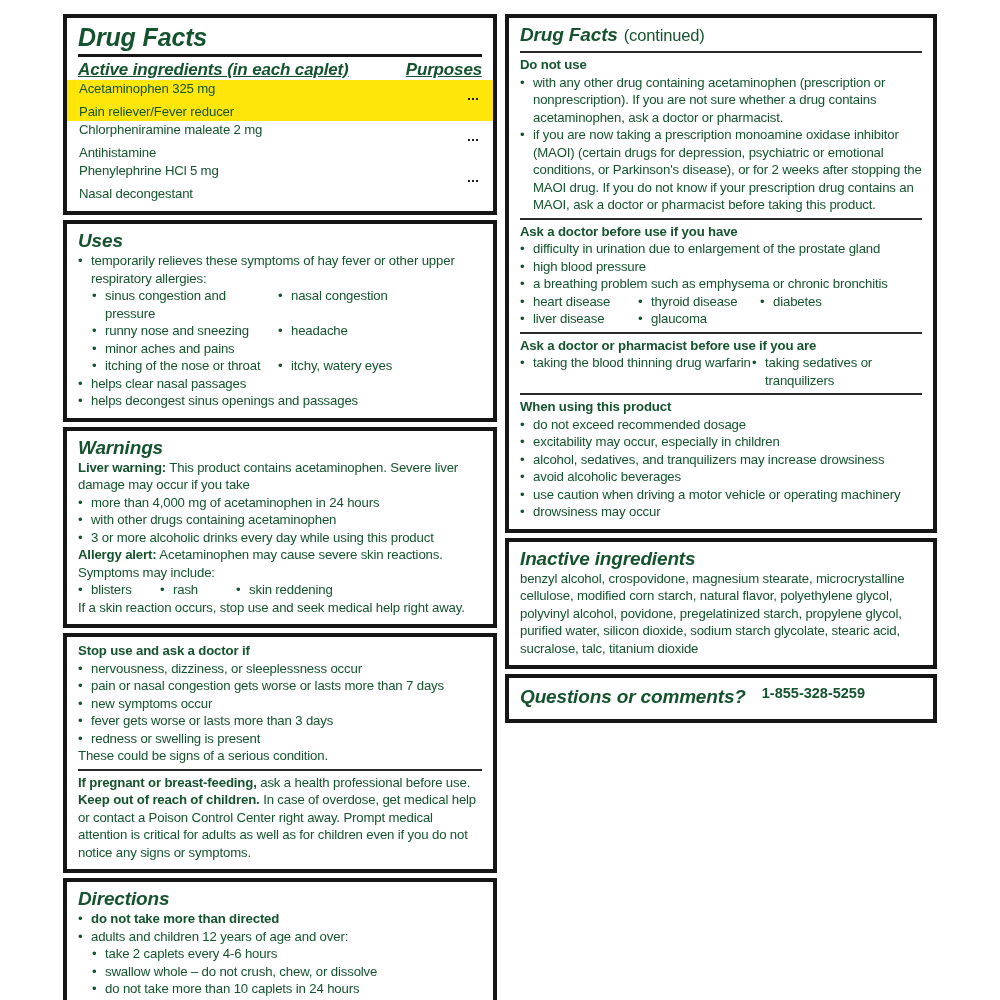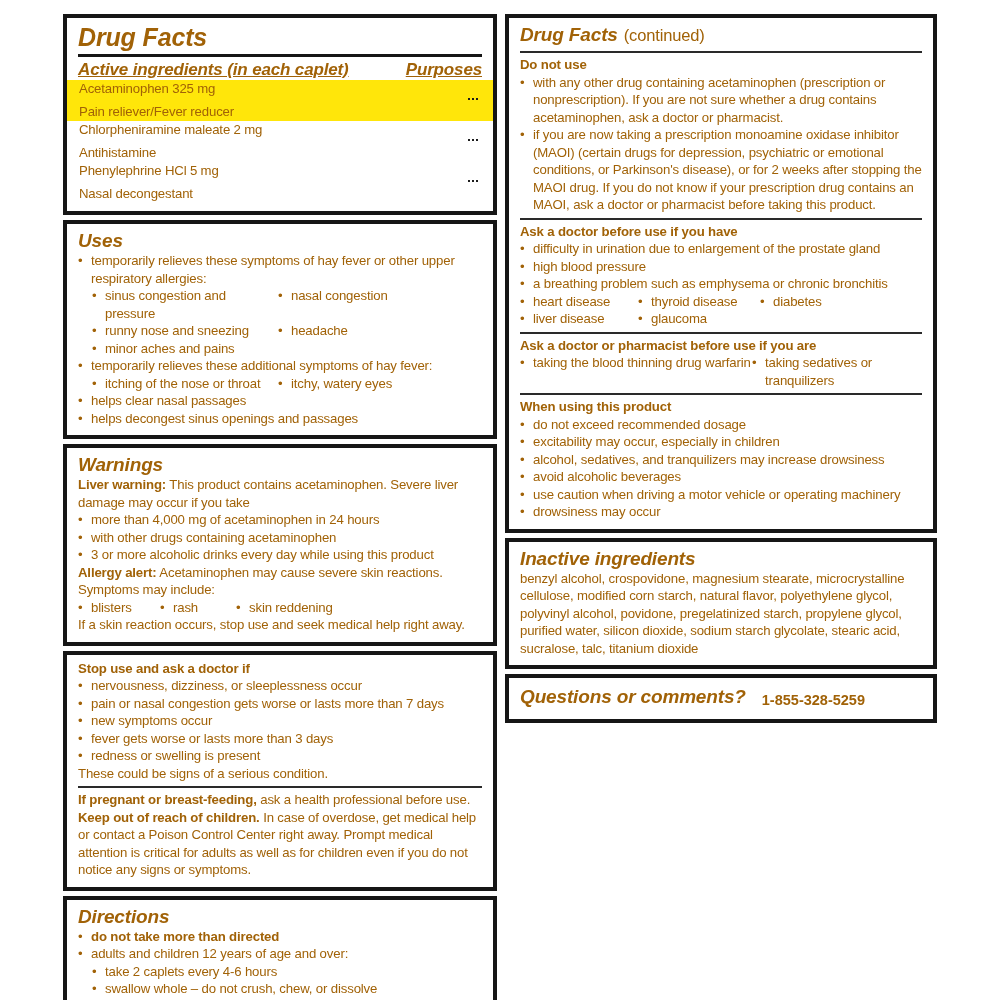--- a/index.html
+++ b/index.html
@@ -7,7 +7,7 @@
   .canvas {
     position:relative; width:1000px; height:1000px; background:#ffffff;
     font-family:"Liberation Sans","DejaVu Sans",sans-serif;
-    color:#a16207; letter-spacing:-0.15px;
+    color:#14532d; letter-spacing:-0.15px;
   }
   .col { position:absolute; top:14px; }
   .col-left  { left:63px;  width:434px; }

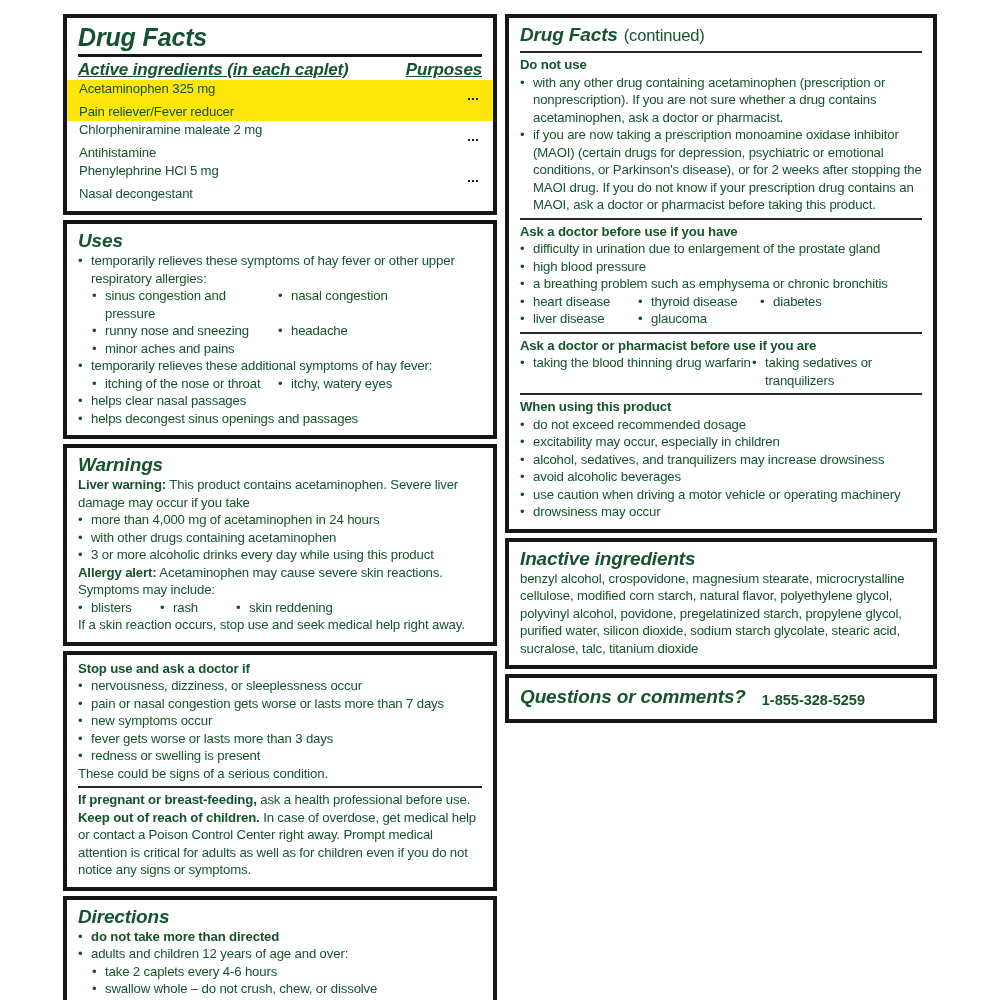--- a/index.html
+++ b/index.html
@@ -116,10 +116,6 @@
             <span class="tx">minor aches and pains</span>
           </div>
       </div>
-      <div class="bl">
-        <span class="dot"></span>
-        <span class="tx">temporarily relieves these additional symptoms of hay fever:</span>
-      </div>
       <div class="pairrow ind">
         <div class="bl pc-186">
             <span class="dot"></span>

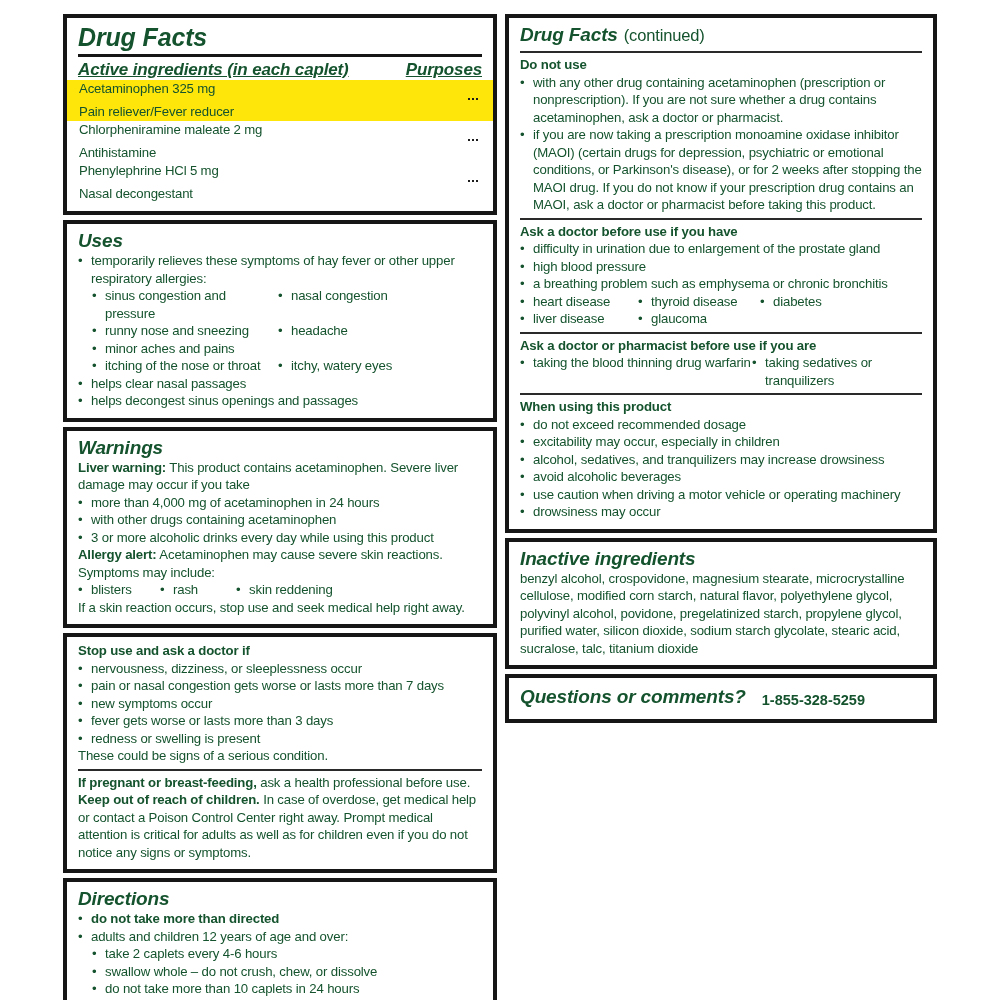--- a/index.html
+++ b/index.html
@@ -50,7 +50,7 @@
   .pc-232 { width:232px; flex:none; }
   .grow { flex:1; }
 
-  .q-row { display:flex; align-items:flex-end; padding:2px 0 3px; }
+  .q-row { display:flex; align-items:flex-start; padding:2px 0 3px; }
   .q-row .phone { font-weight:bold; font-size:14.5px; margin-left:16px; letter-spacing:0; }
 </style>
 </head>

